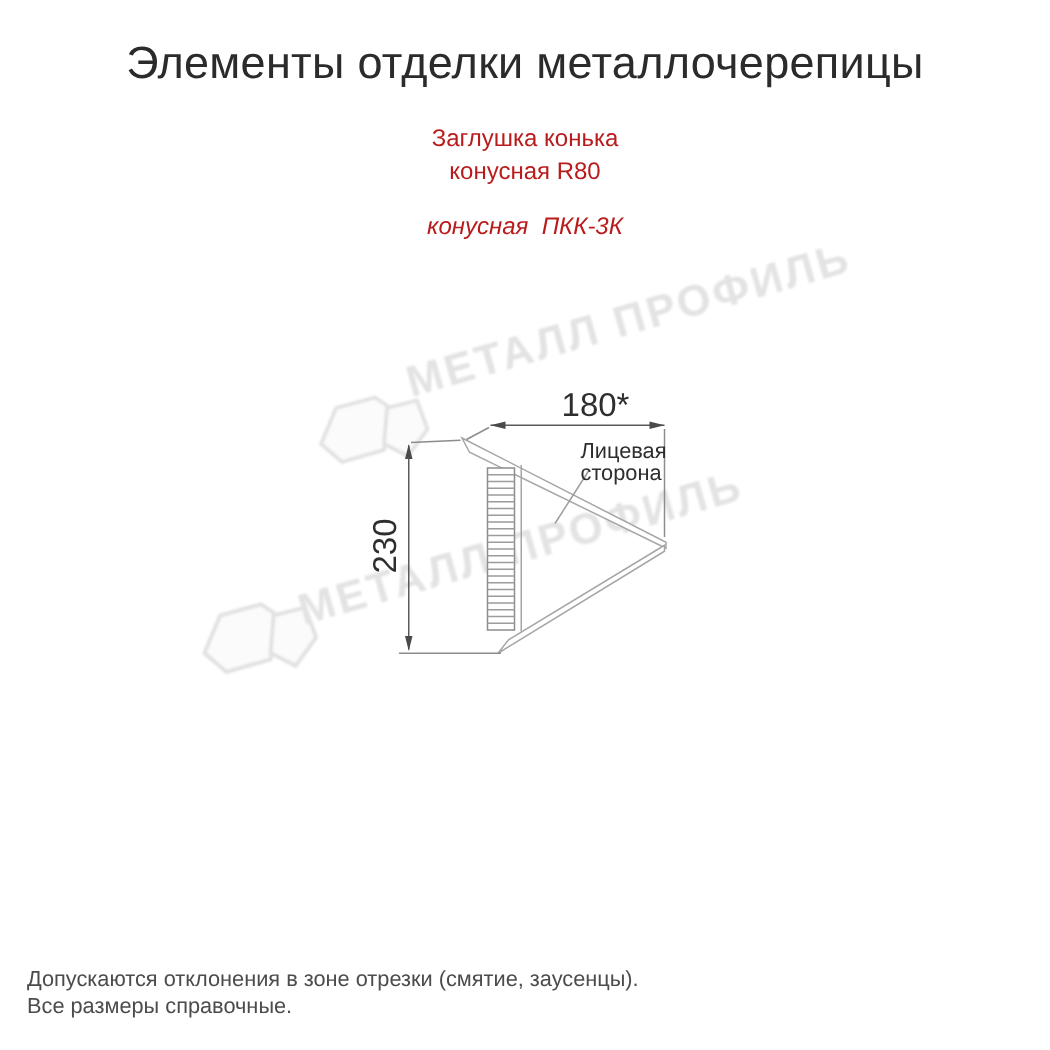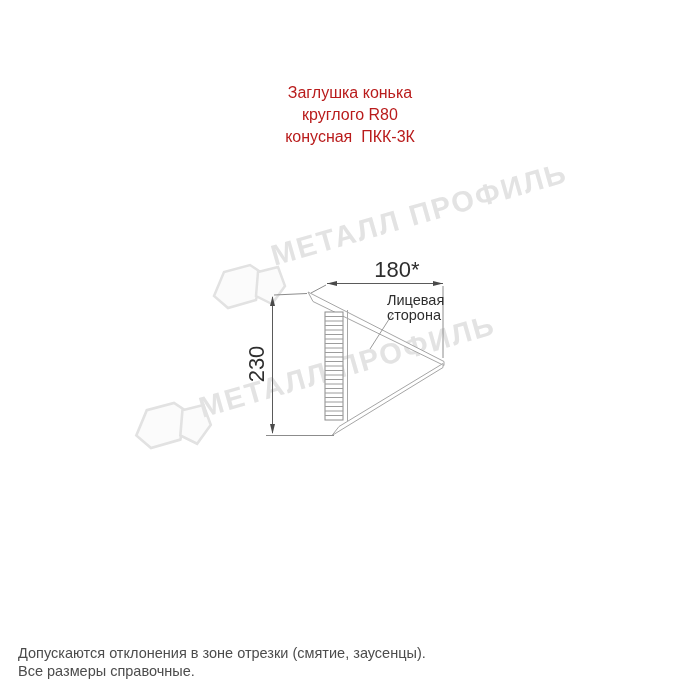--- a/index.html
+++ b/index.html
@@ -60,6 +60,7 @@
     <div class="wm-text wm2">МЕТАЛЛ ПРОФИЛЬ</div>
   </div>
 
+  <div class="title">Элементы отделки металлочерепицы</div>
   <div class="subtitle">
     <div>Заглушка конька</div>
     <div>круглого R80</div>

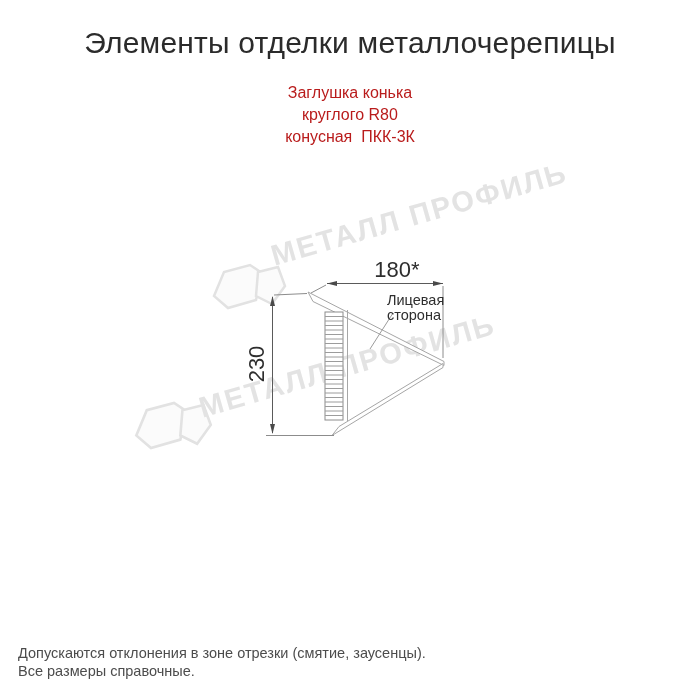--- a/index.html
+++ b/index.html
@@ -63,7 +63,7 @@
   <div class="title">Элементы отделки металлочерепицы</div>
   <div class="subtitle">
     <div>Заглушка конька</div>
-    <div>круглого R80</div>
+    <div>конусная R80</div>
     <div class="type-line">конусная  ПКК-3К</div>
   </div>
 

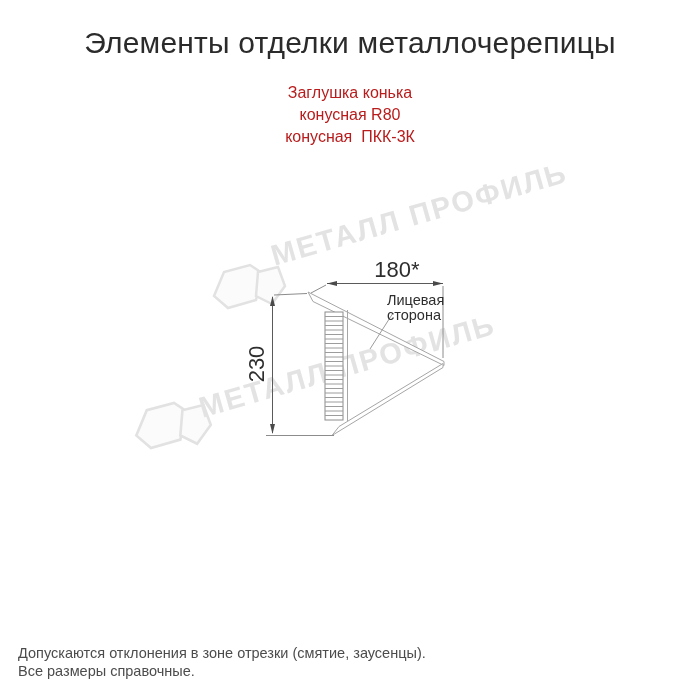--- a/index.html
+++ b/index.html
@@ -16,7 +16,7 @@
     position:absolute;left:0;top:82px;width:700px;text-align:center;
     font-size:16px;line-height:22px;color:#b91c1c;
   }
-  .subtitle .type-line{margin-top:0;white-space:pre-wrap;}
+  .subtitle .type-line{margin-top:15px;white-space:pre-wrap;font-style:italic;}
   
   .wm-layer{position:absolute;left:0;top:0;width:700px;height:700px;filter:blur(0.6px);}
   .wm-text{

